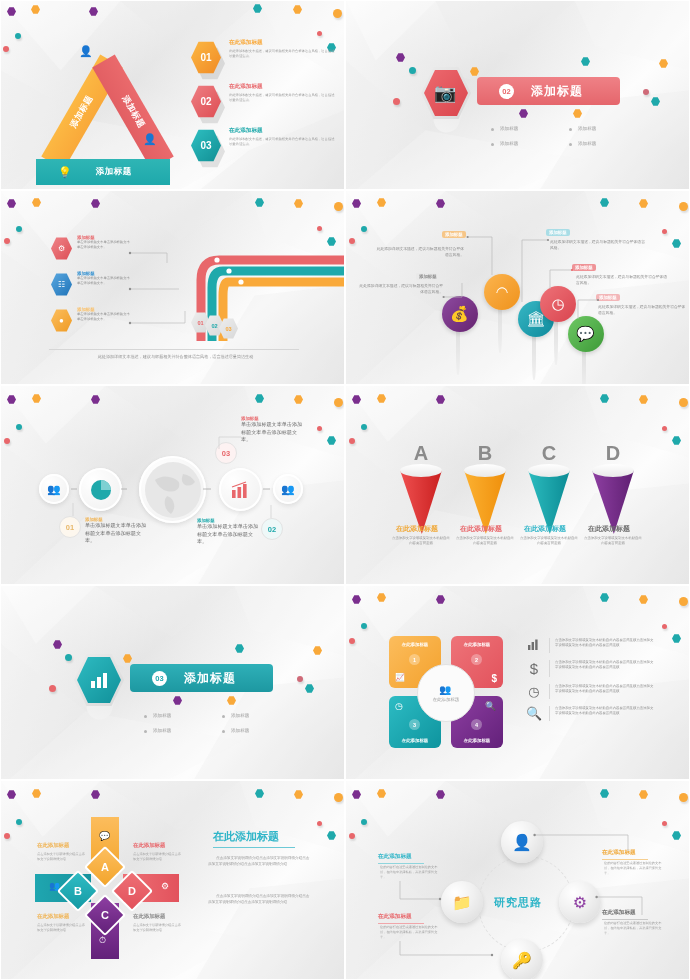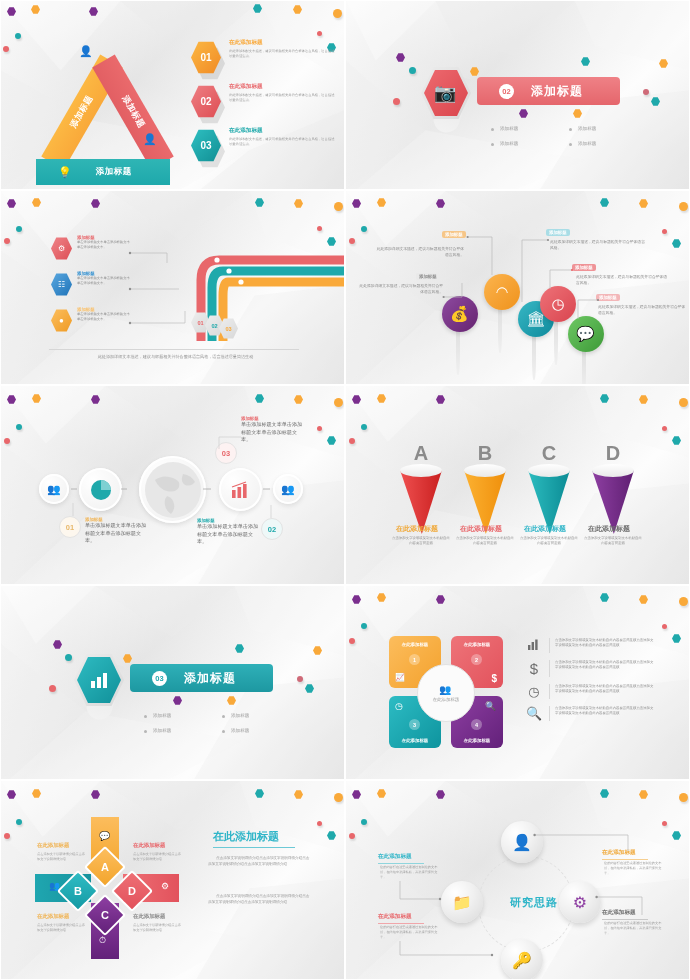--- a/index.html
+++ b/index.html
@@ -750,7 +750,7 @@
     <span class="hex" style="left:326px;top:50px;background:#1fa9ab"></span>
 
     <div class="dashring" style="left:132px;top:75px;width:96px;height:96px"></div>
-    <div class="ctitle" style="left:164px;top:114px">研究思路</div>
+    <div class="ctitle" style="left:148px;top:114px">研究思路</div>
 
     <div class="sph" style="left:155px;top:40px">
         <span style="color:#f0b455">👤</span>

